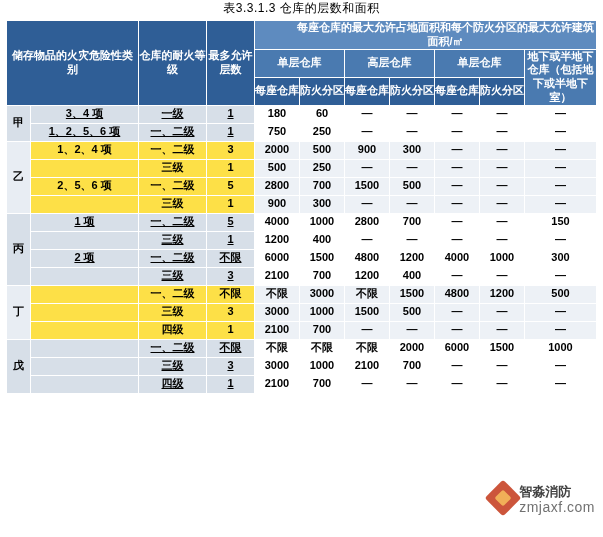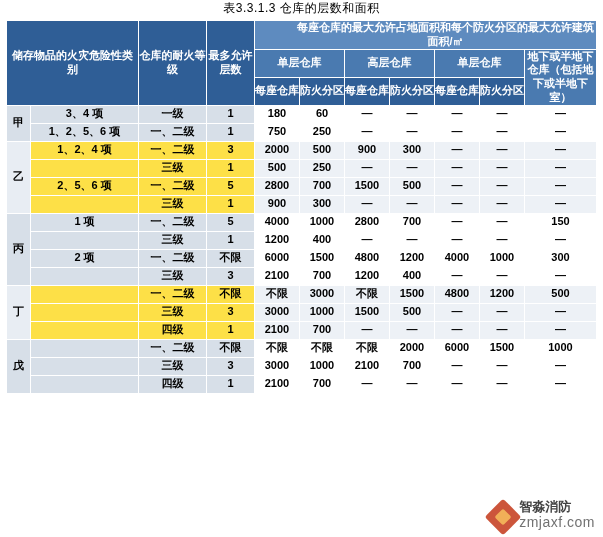--- a/index.html
+++ b/index.html
@@ -53,6 +53,7 @@
   .lbl {
     background: #d7dfe8;
     color: #000;
+    text-decoration: underline;
   }
   .lbl2 {
     background: #fde047;

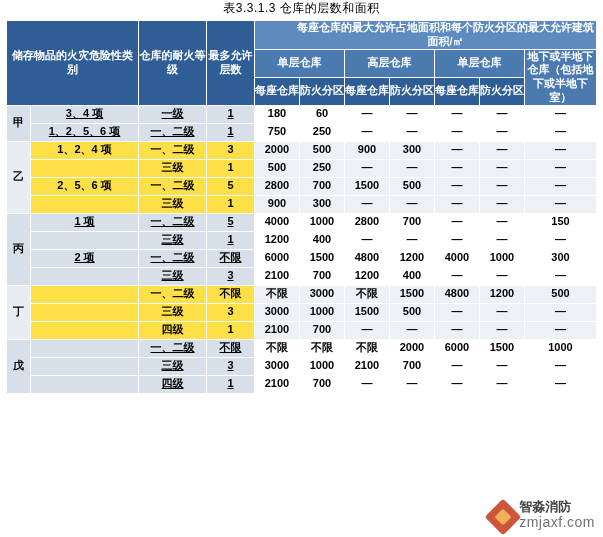--- a/index.html
+++ b/index.html
@@ -85,9 +85,9 @@
   .logo {
     position: absolute;
     right: 8px;
-    bottom: 7px;
+    bottom: 22px;
     display: flex;
-    align-items: flex-end;
+    align-items: flex-start;
     gap: 3px;
     opacity: 0.92;
   }

